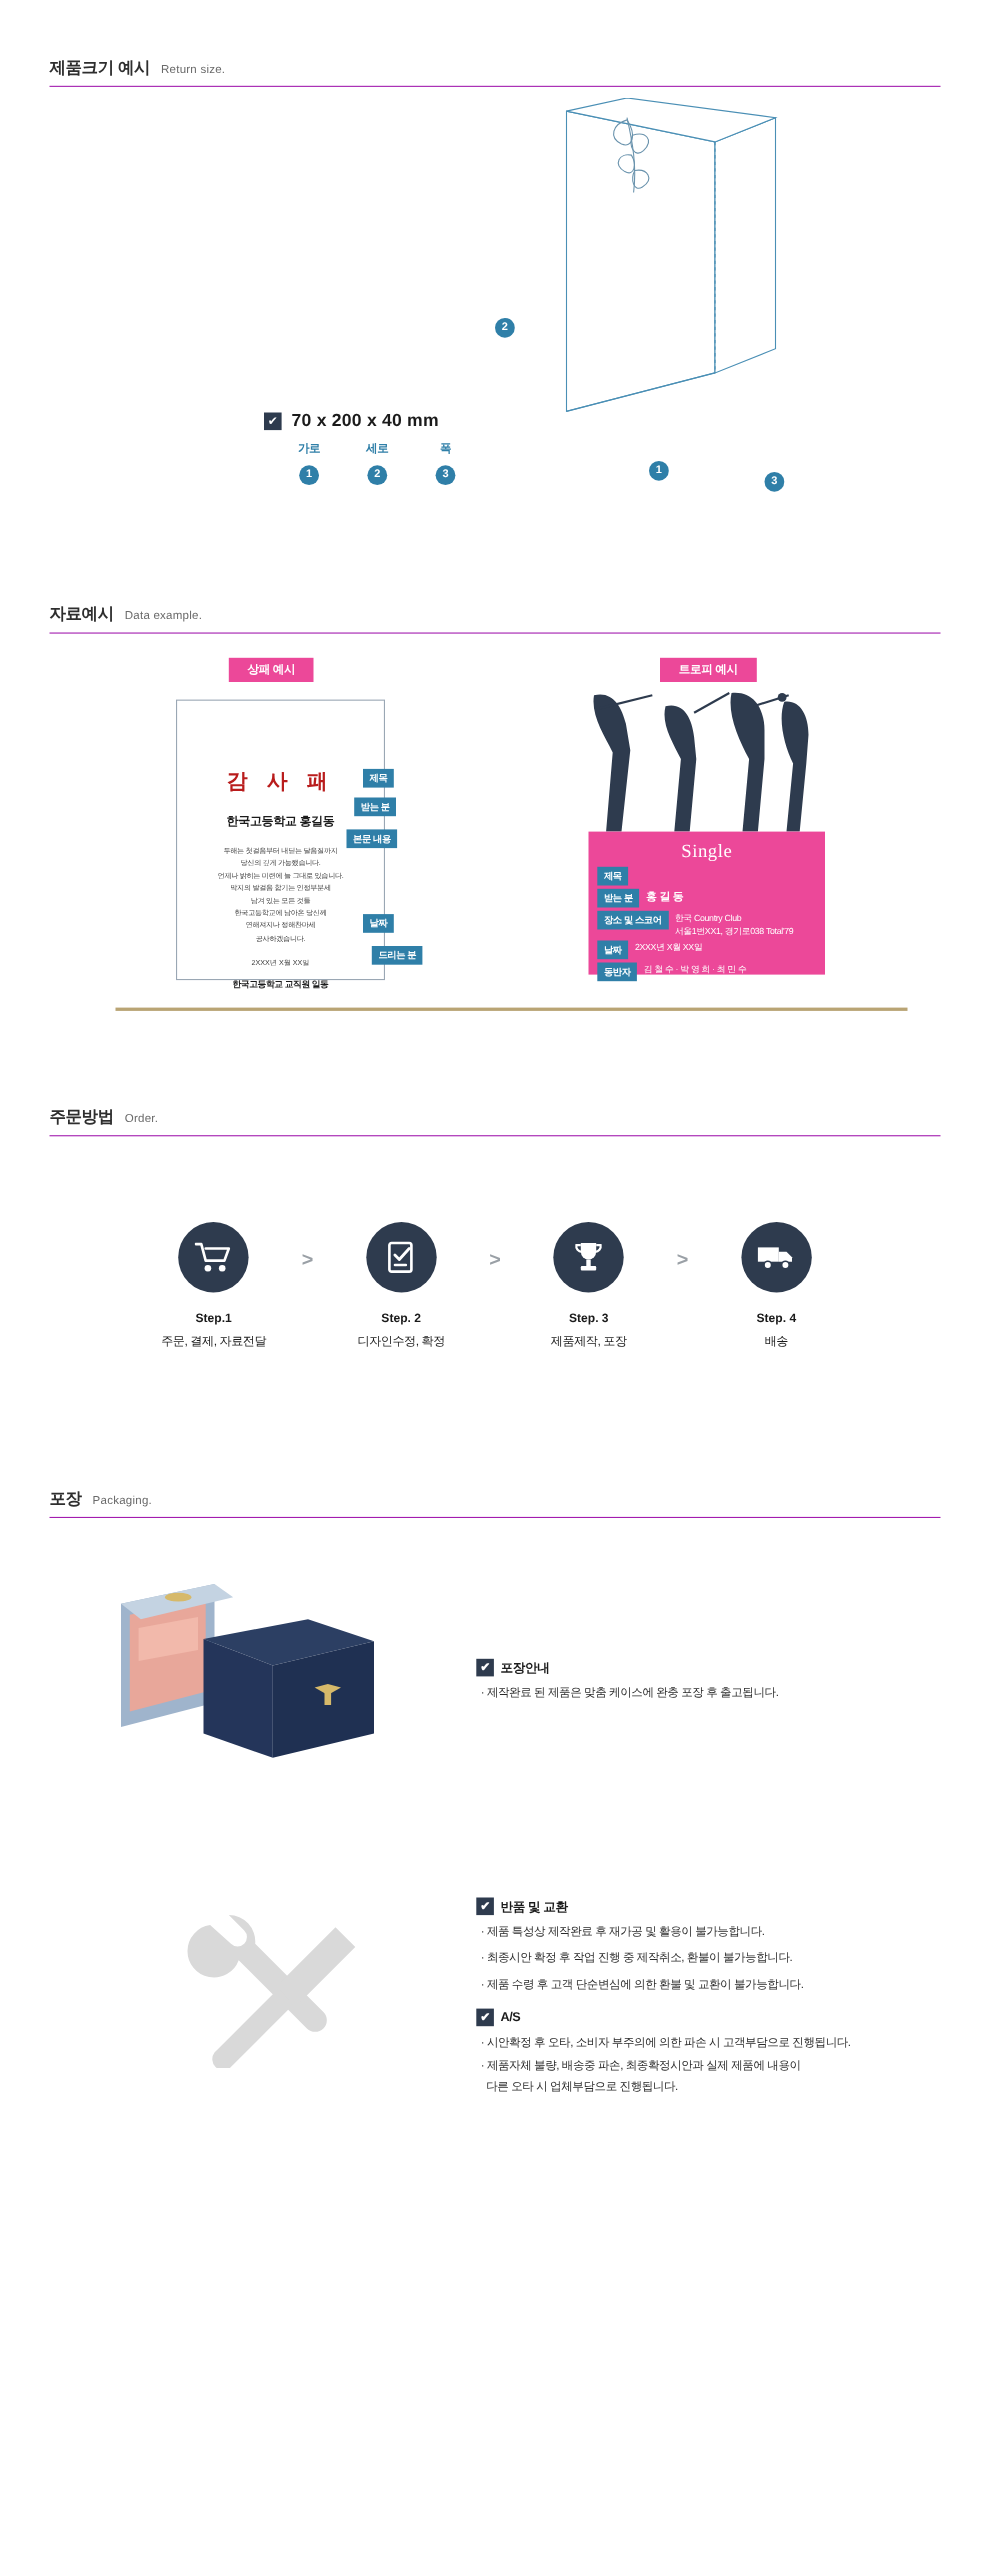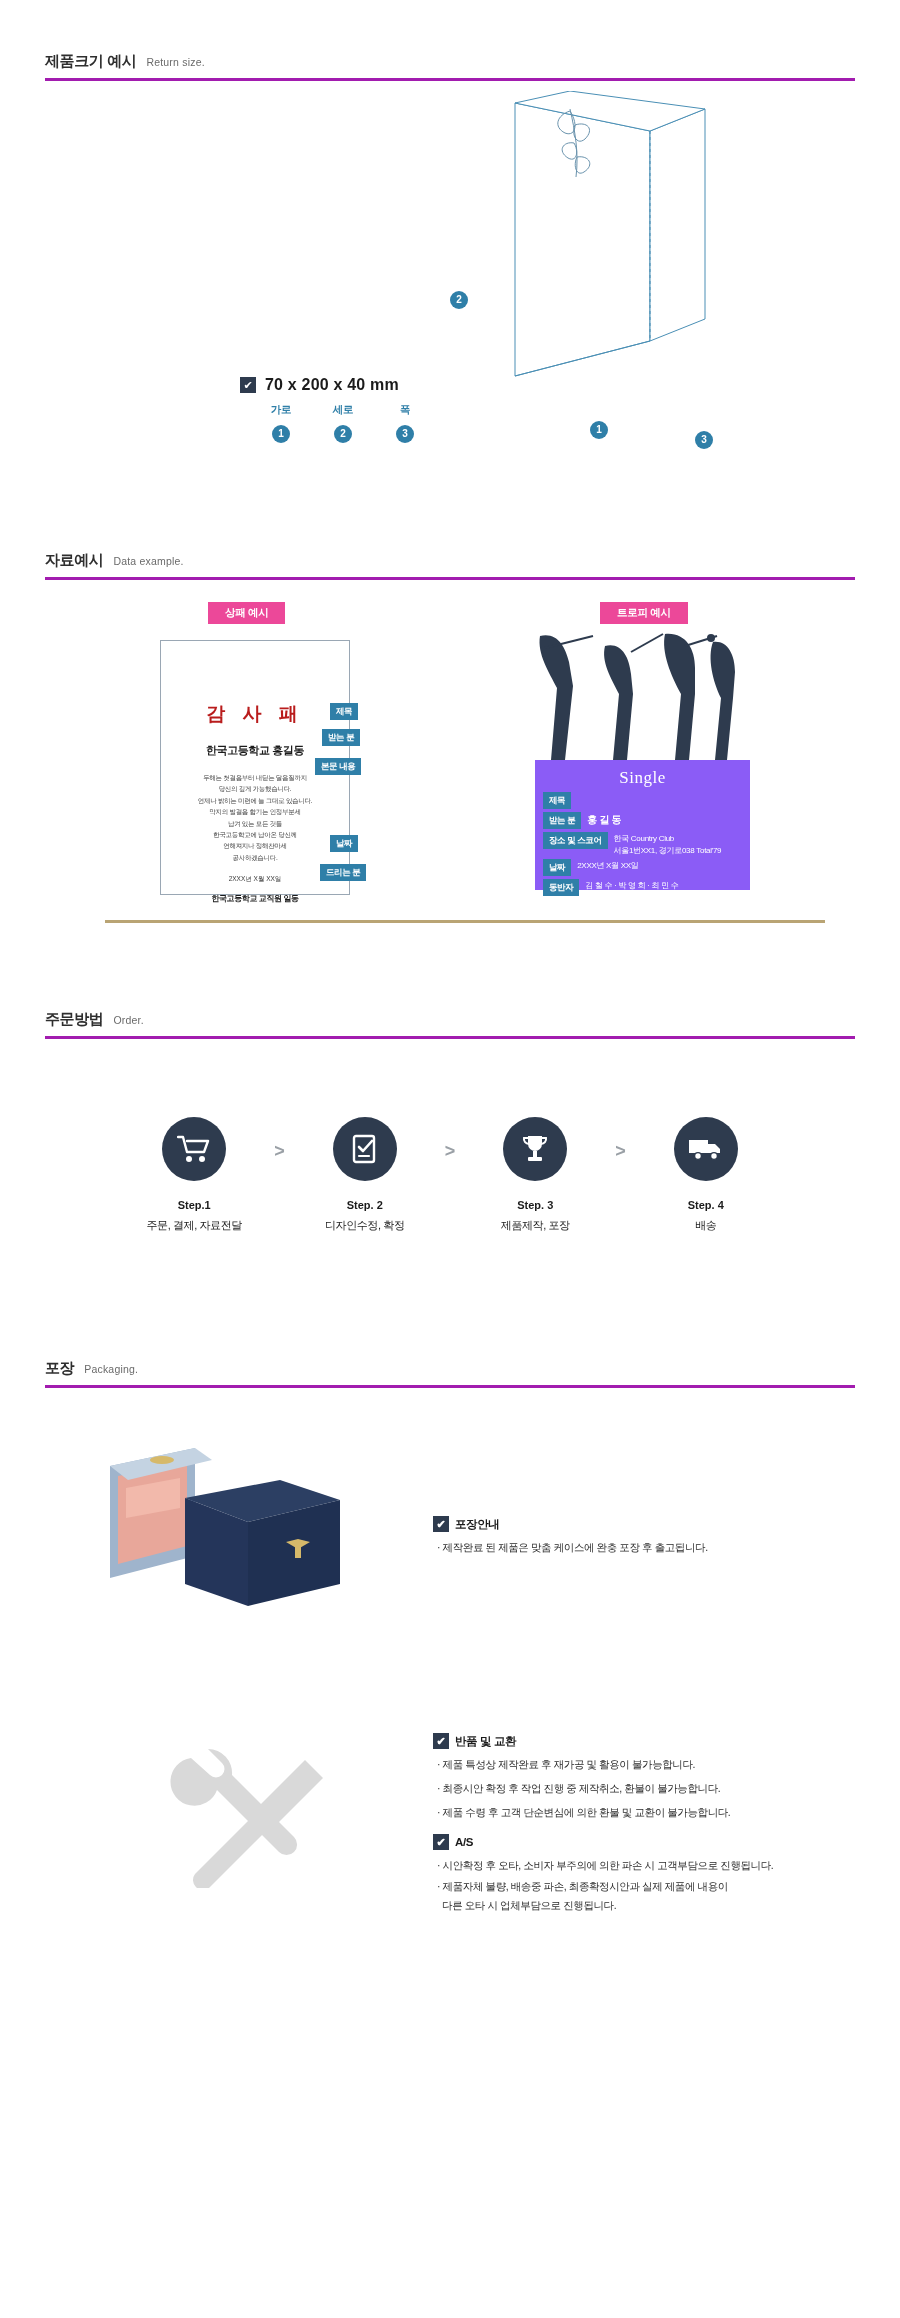--- a/index.html
+++ b/index.html
@@ -15,7 +15,7 @@
 
   
   .sec-head {
-    border-bottom:3px solid #a21caf;
+    border-bottom:1px solid #a21caf;
     padding-bottom:7px;
     margin-top:0;
     display:flex;

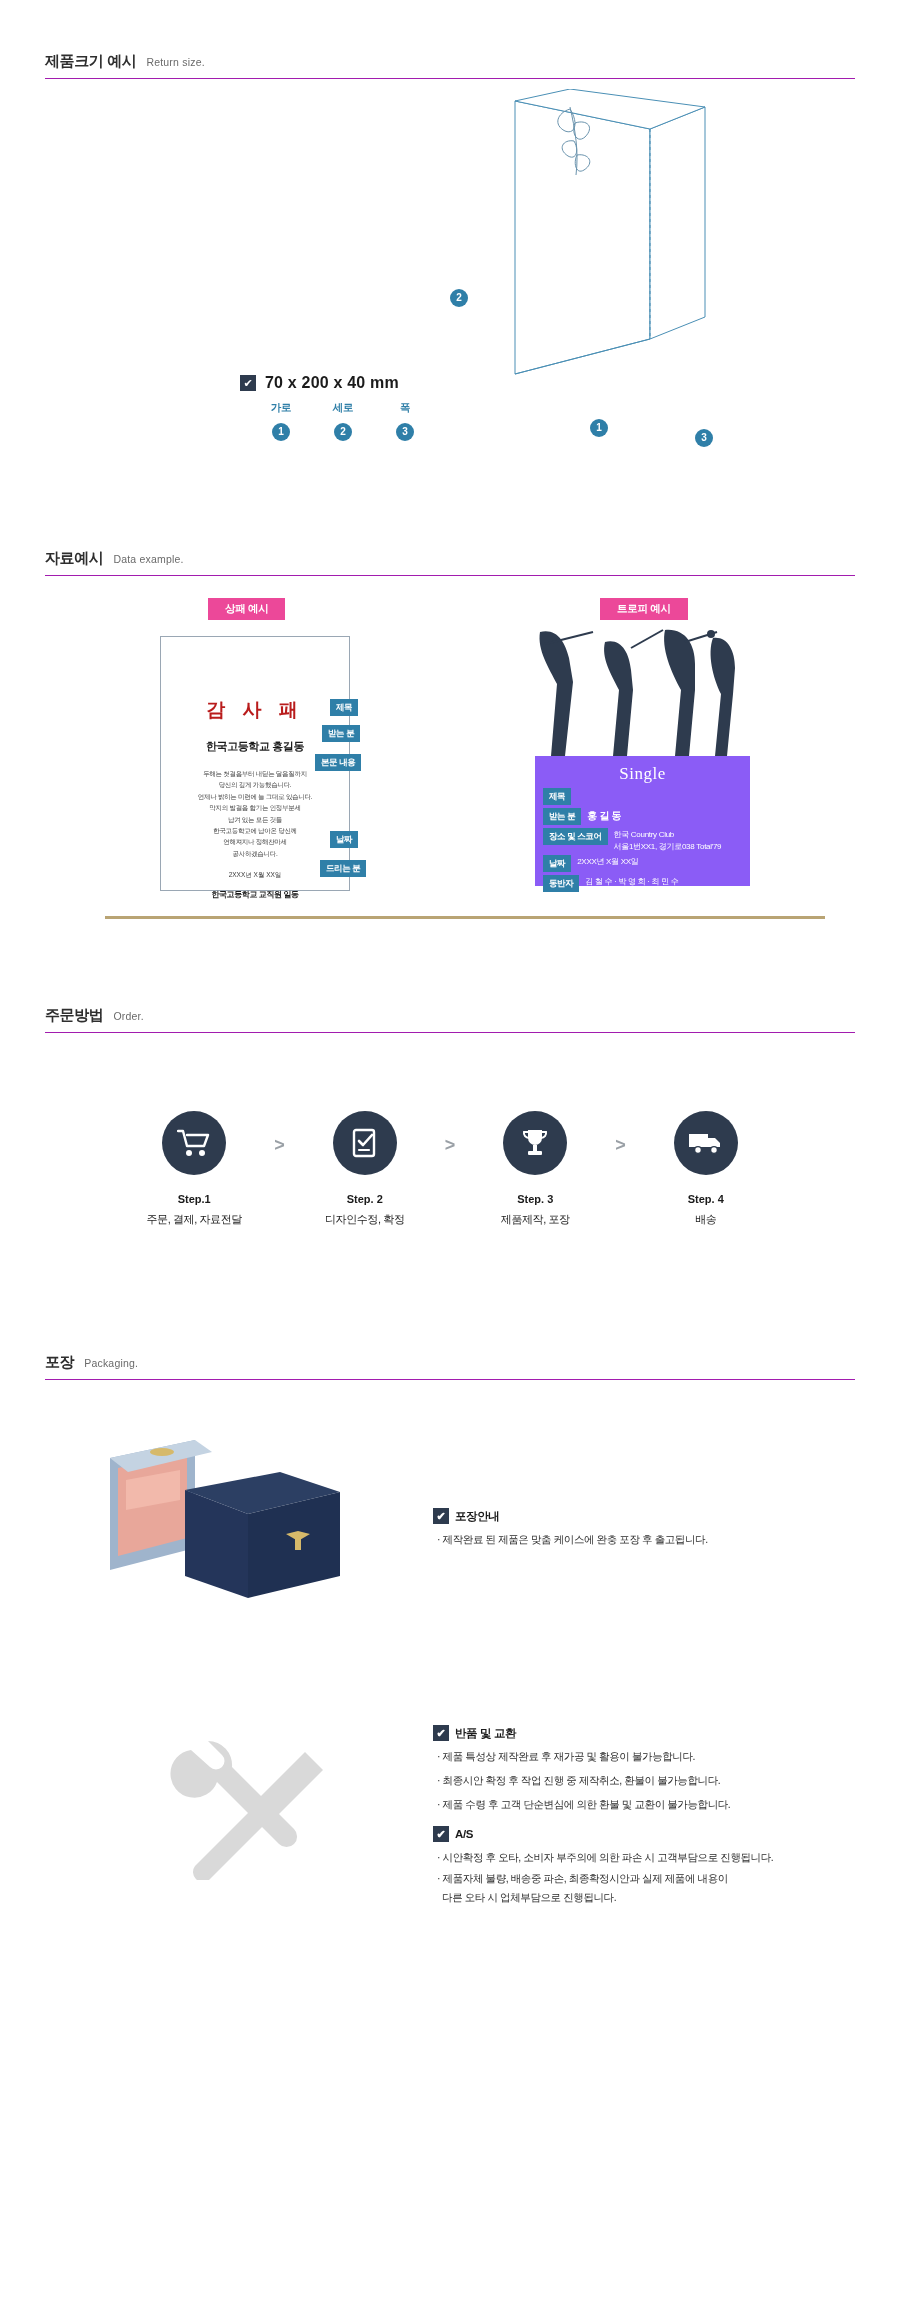--- a/index.html
+++ b/index.html
@@ -175,7 +175,7 @@
     position:absolute;
     left:490px; top:180px;
     width:215px; height:130px;
-    background:#8b5cf6;
+    background:#ec4899;
   }
   .tb-logo {
     text-align:center;

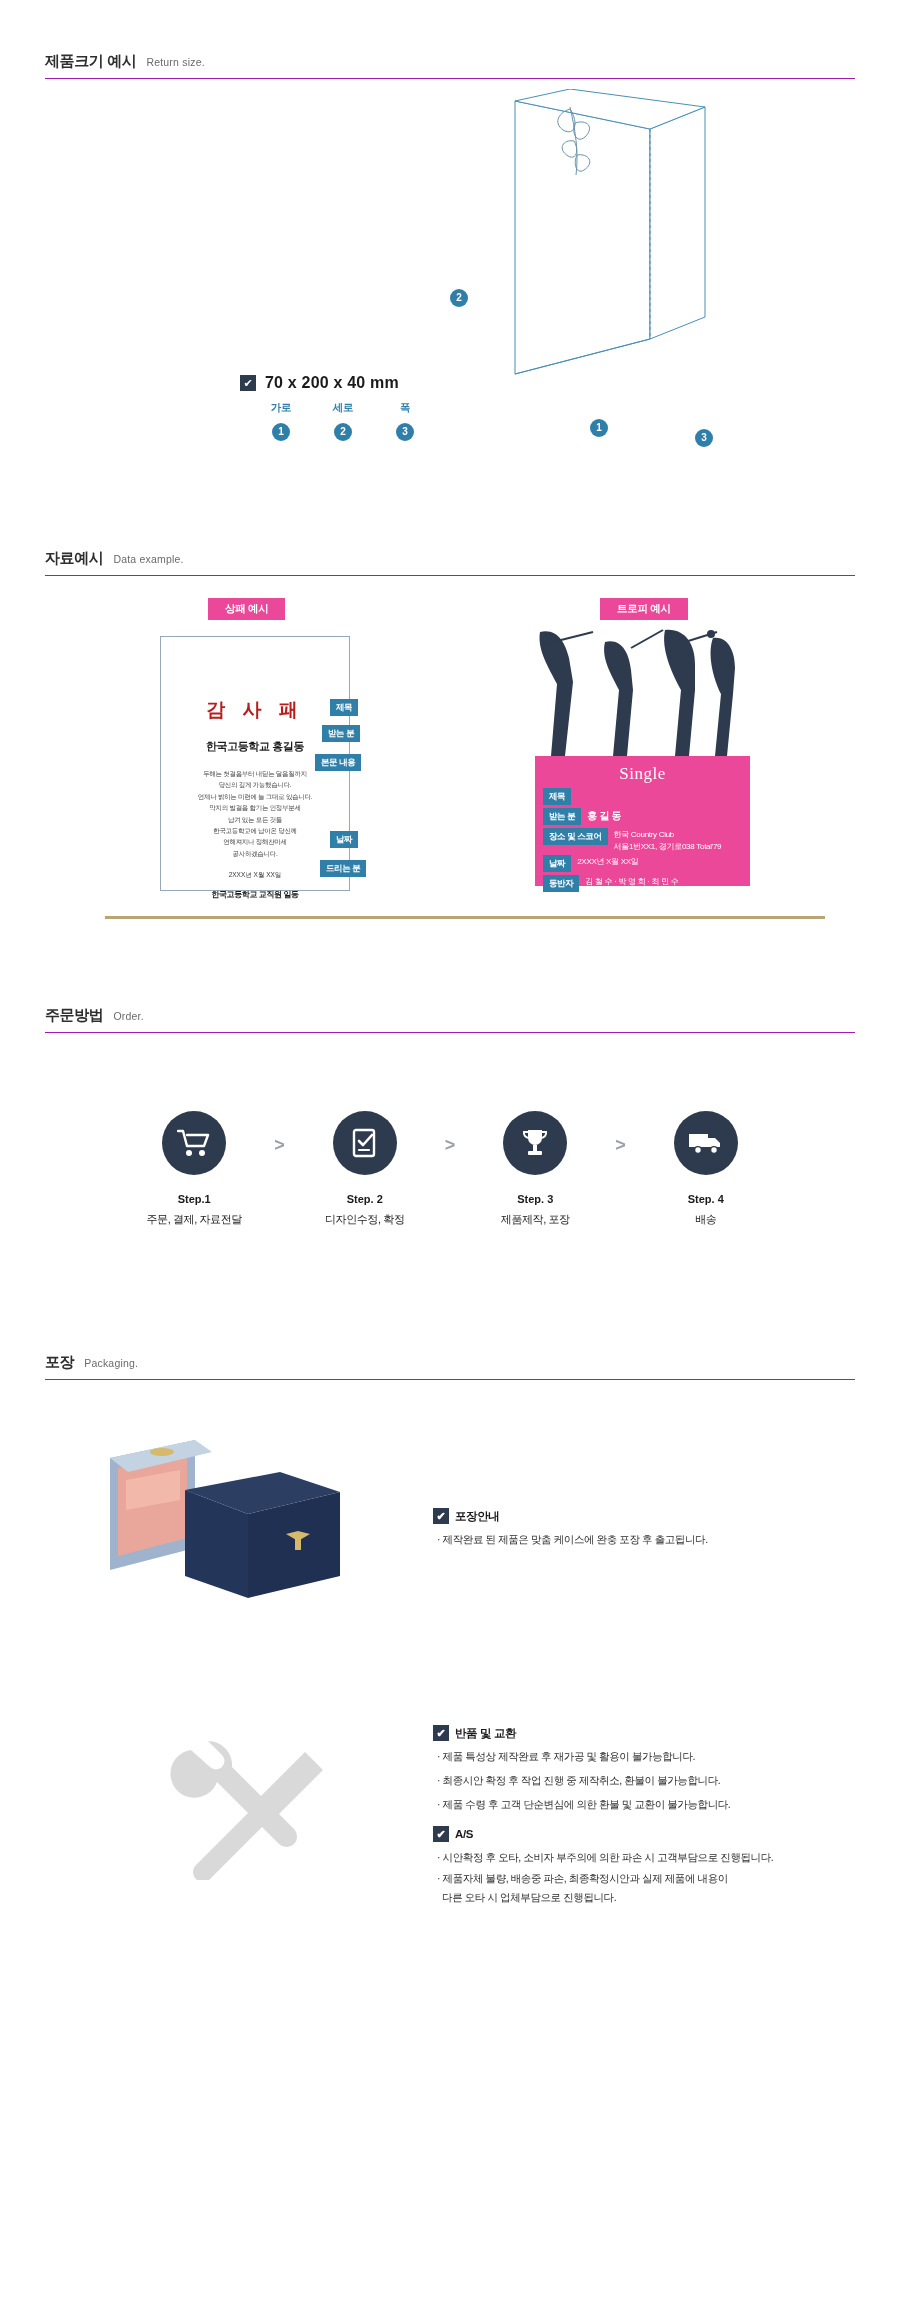--- a/index.html
+++ b/index.html
@@ -341,7 +341,7 @@
       <span class="tag" style="position:absolute;left:277px;top:149px;">받는 분</span>
       <span class="tag" style="position:absolute;left:270px;top:178px;">본문 내용</span>
       <span class="tag" style="position:absolute;left:285px;top:255px;">날짜</span>
-      <span class="tag" style="position:absolute;left:275px;top:284px;">드리는 분</span>
+      <span class="tag" style="position:absolute;left:293px;top:284px;">드리는 분</span>
 
       <svg width="215" height="135" viewBox="0 0 215 135" style="position:absolute;left:490px;top:48px;">
         <path d="M5,8 C22,4 30,18 34,34 L38,58 L30,132 L16,132 L22,60 C14,44 2,26 5,8Z" fill="#2e3b4e"></path>

